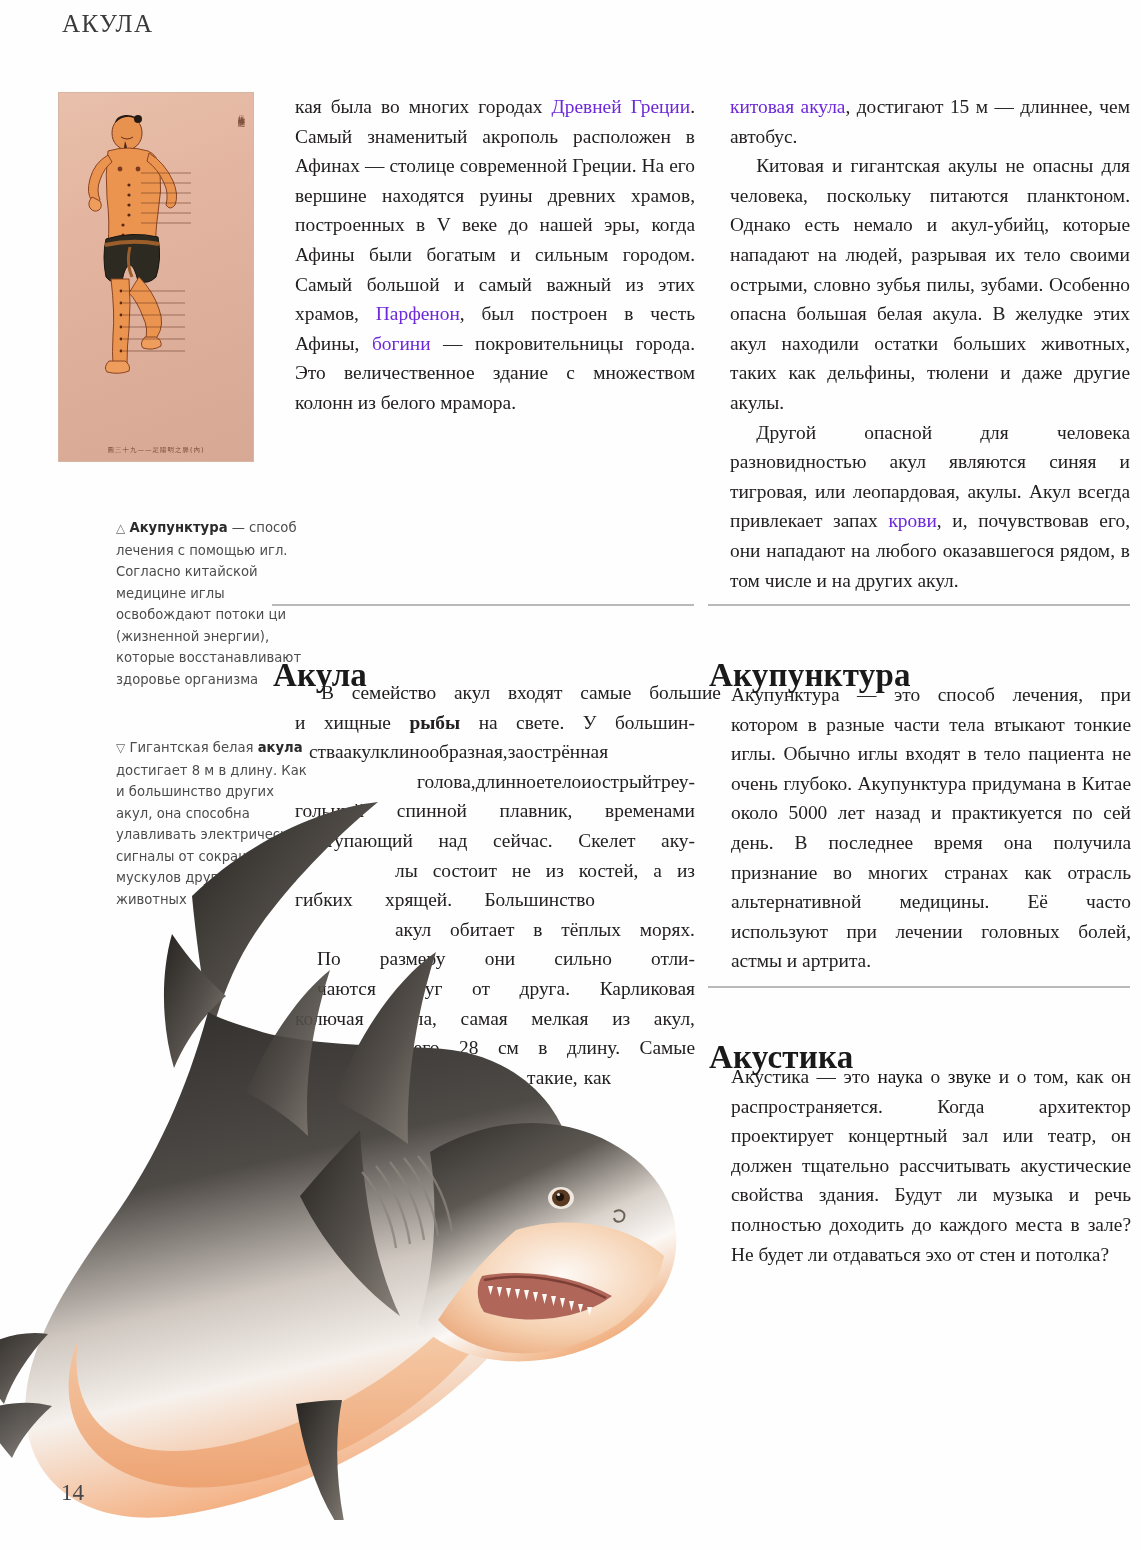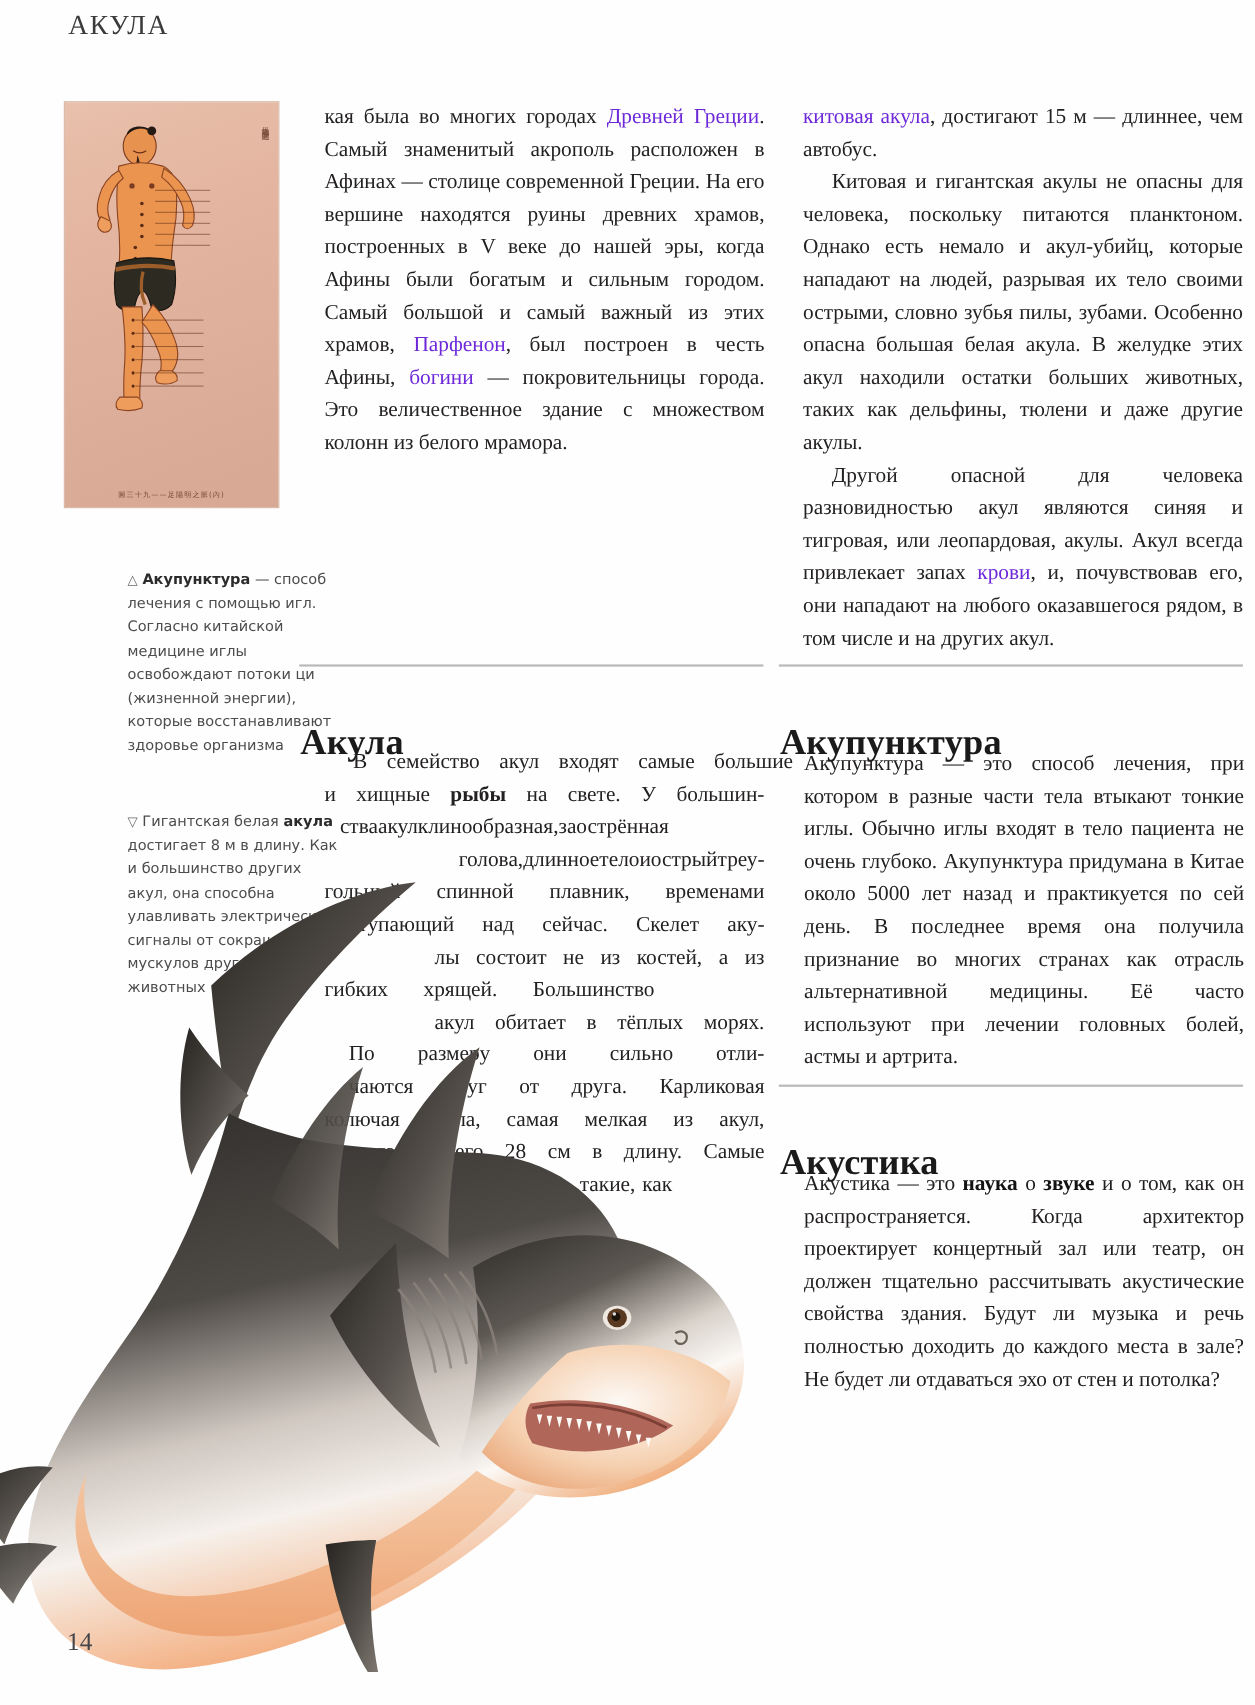--- a/index.html
+++ b/index.html
@@ -155,7 +155,7 @@
   }
   #col-akupunktura p, #col-akustika p { margin: 0; }
   #col-akupunktura p.indent, #col-akustika p.indent { text-indent: 1.35em; }
-  #col-akupunktura b, #col-akustika b { font-weight: bold; color: #141313; }
+  #col-akupunktura b, #col-akustika b { font-weight: normal; color: #141313; }
 
   
   #shark {

